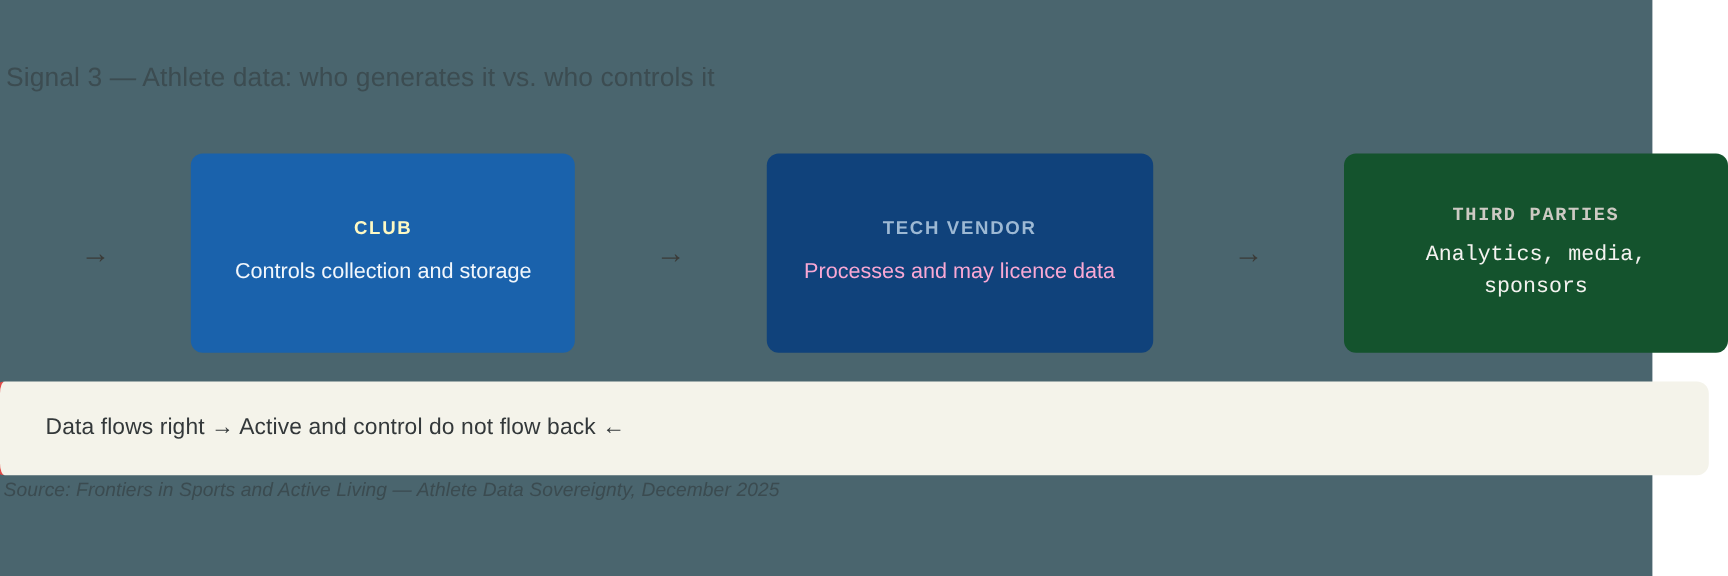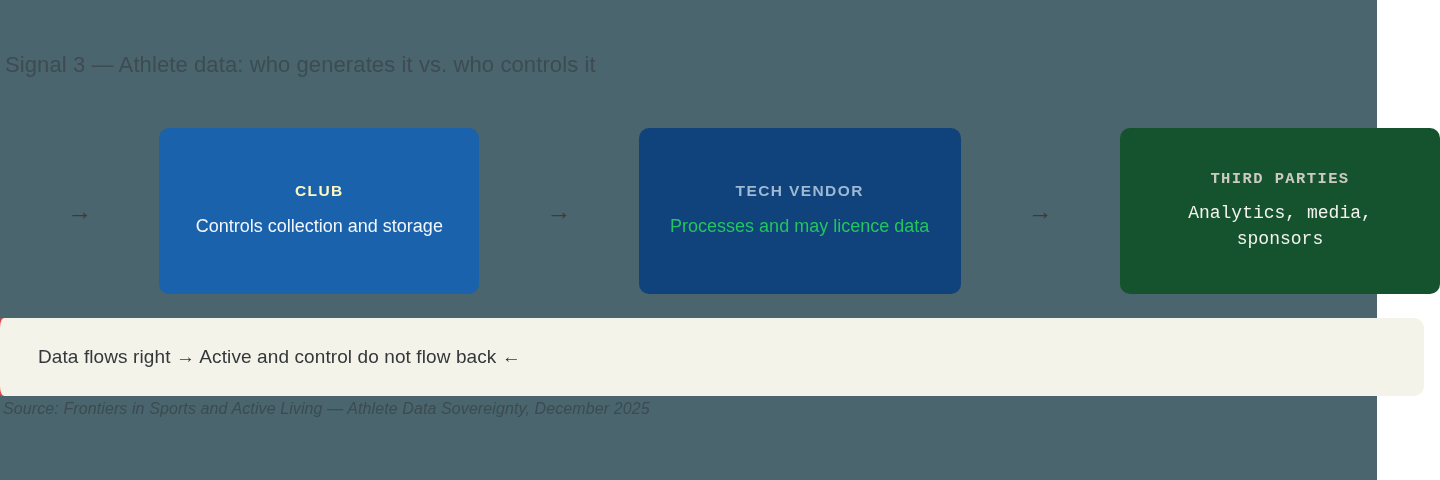--- a/index.html
+++ b/index.html
@@ -86,7 +86,7 @@
     background: #10427b;
   }
   .card-vendor .card-label { color: #9db9d4; }
-  .card-vendor .card-desc  { color: #22c55e; }
+  .card-vendor .card-desc  { color: #f9a8d4; }
 
   .card-third {
     width: 320px;

